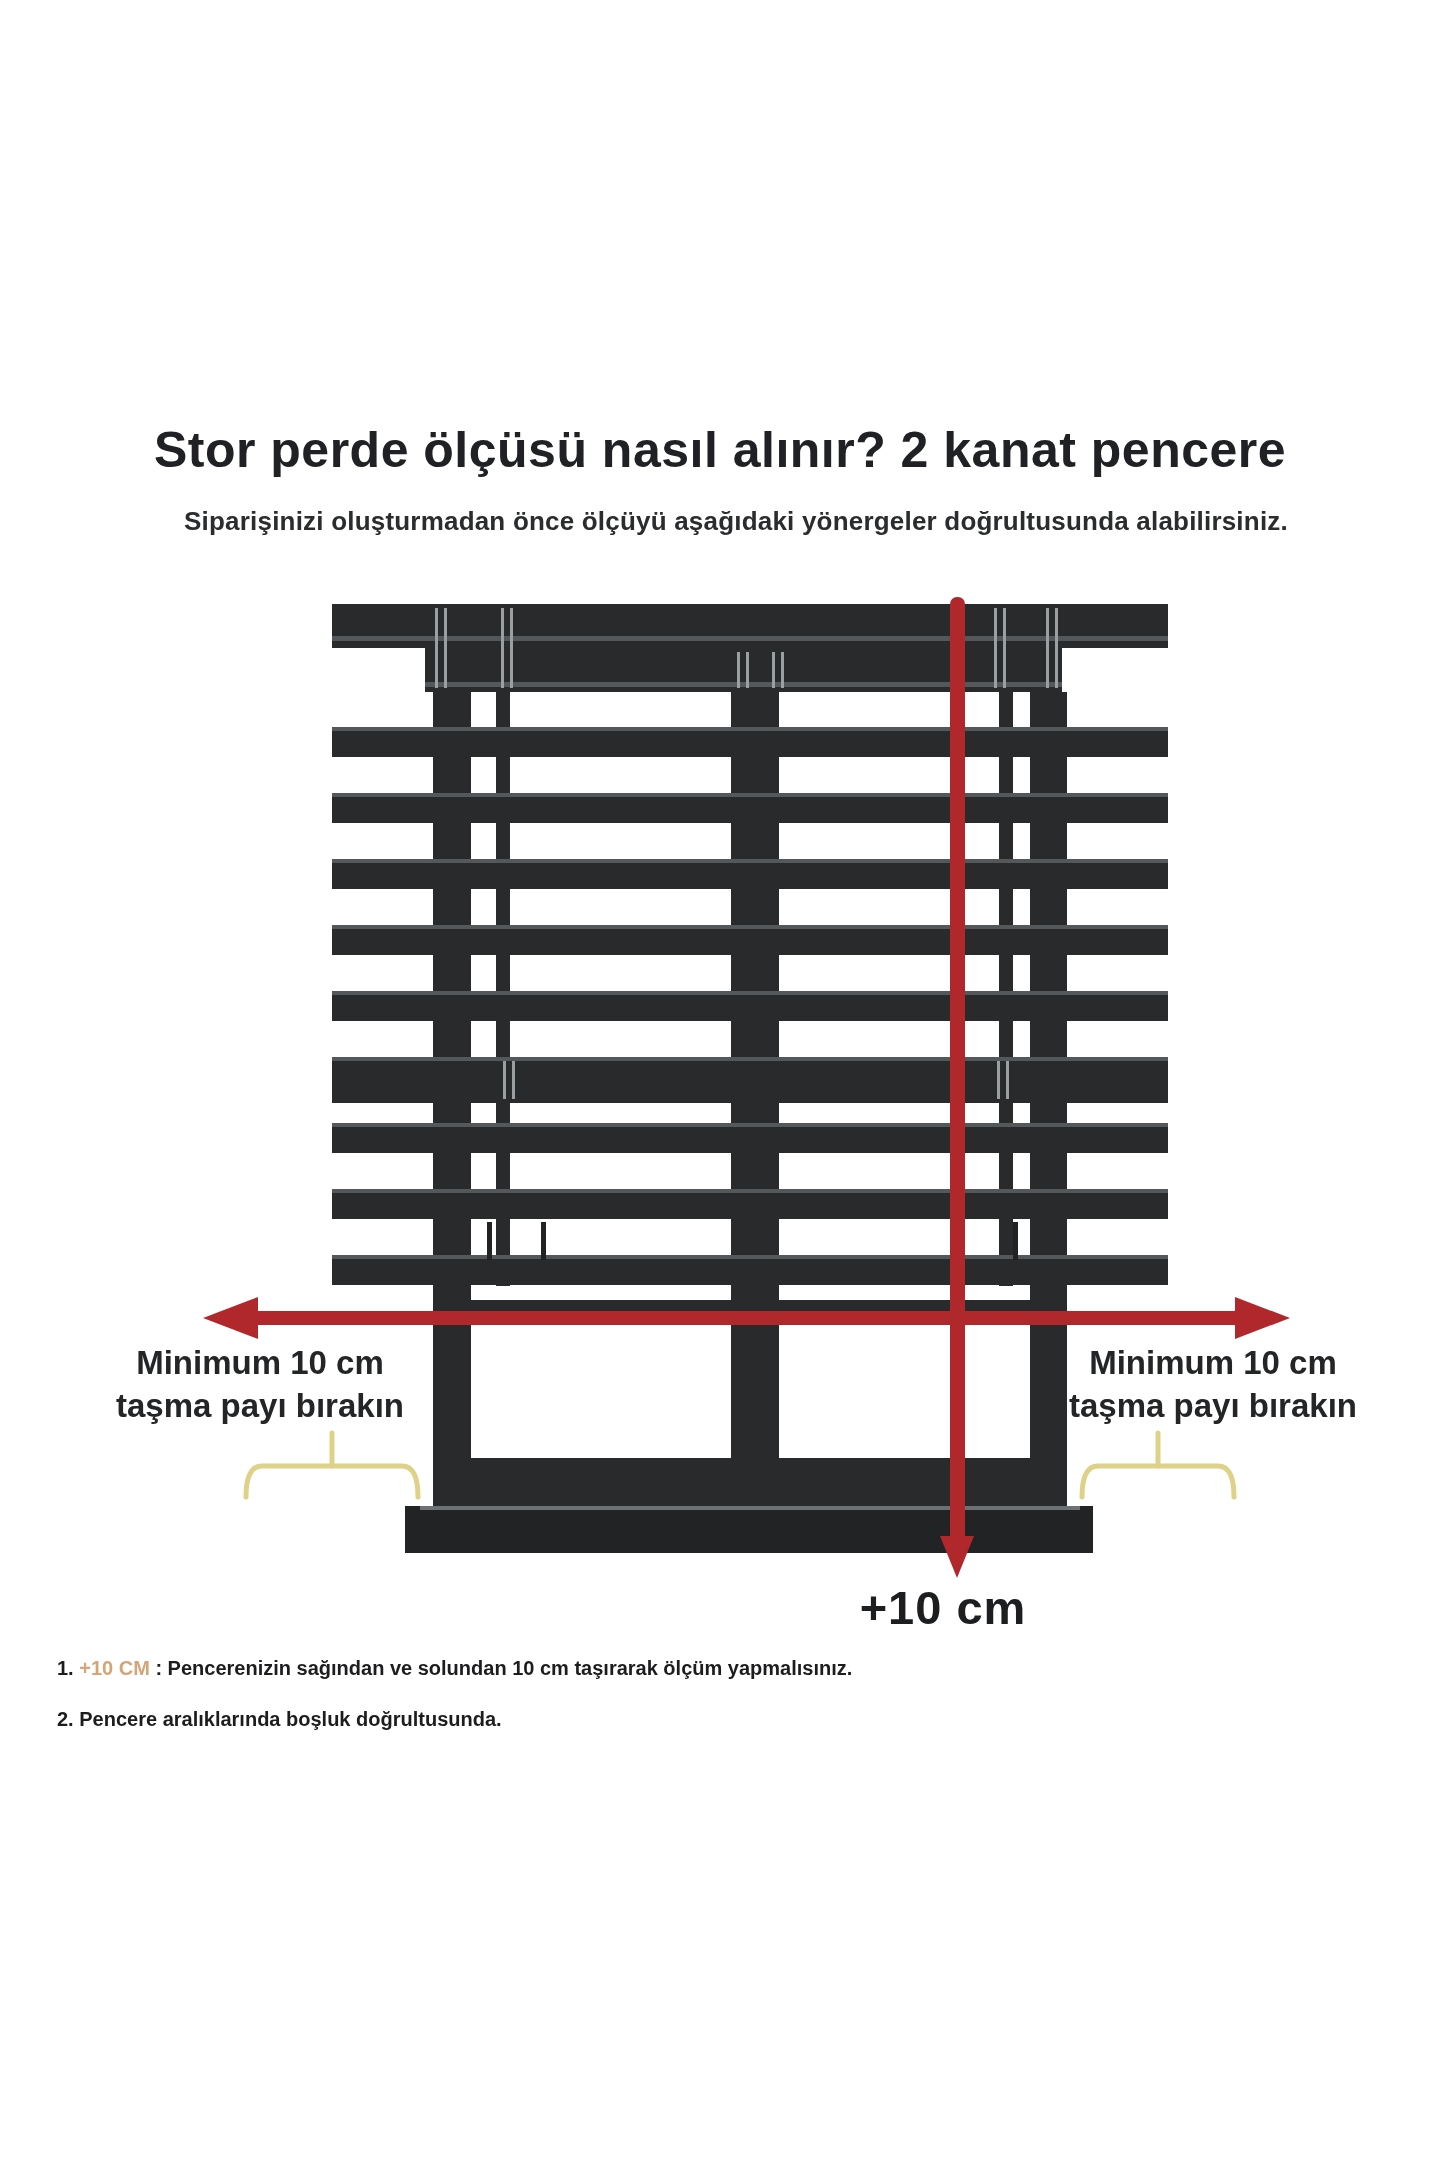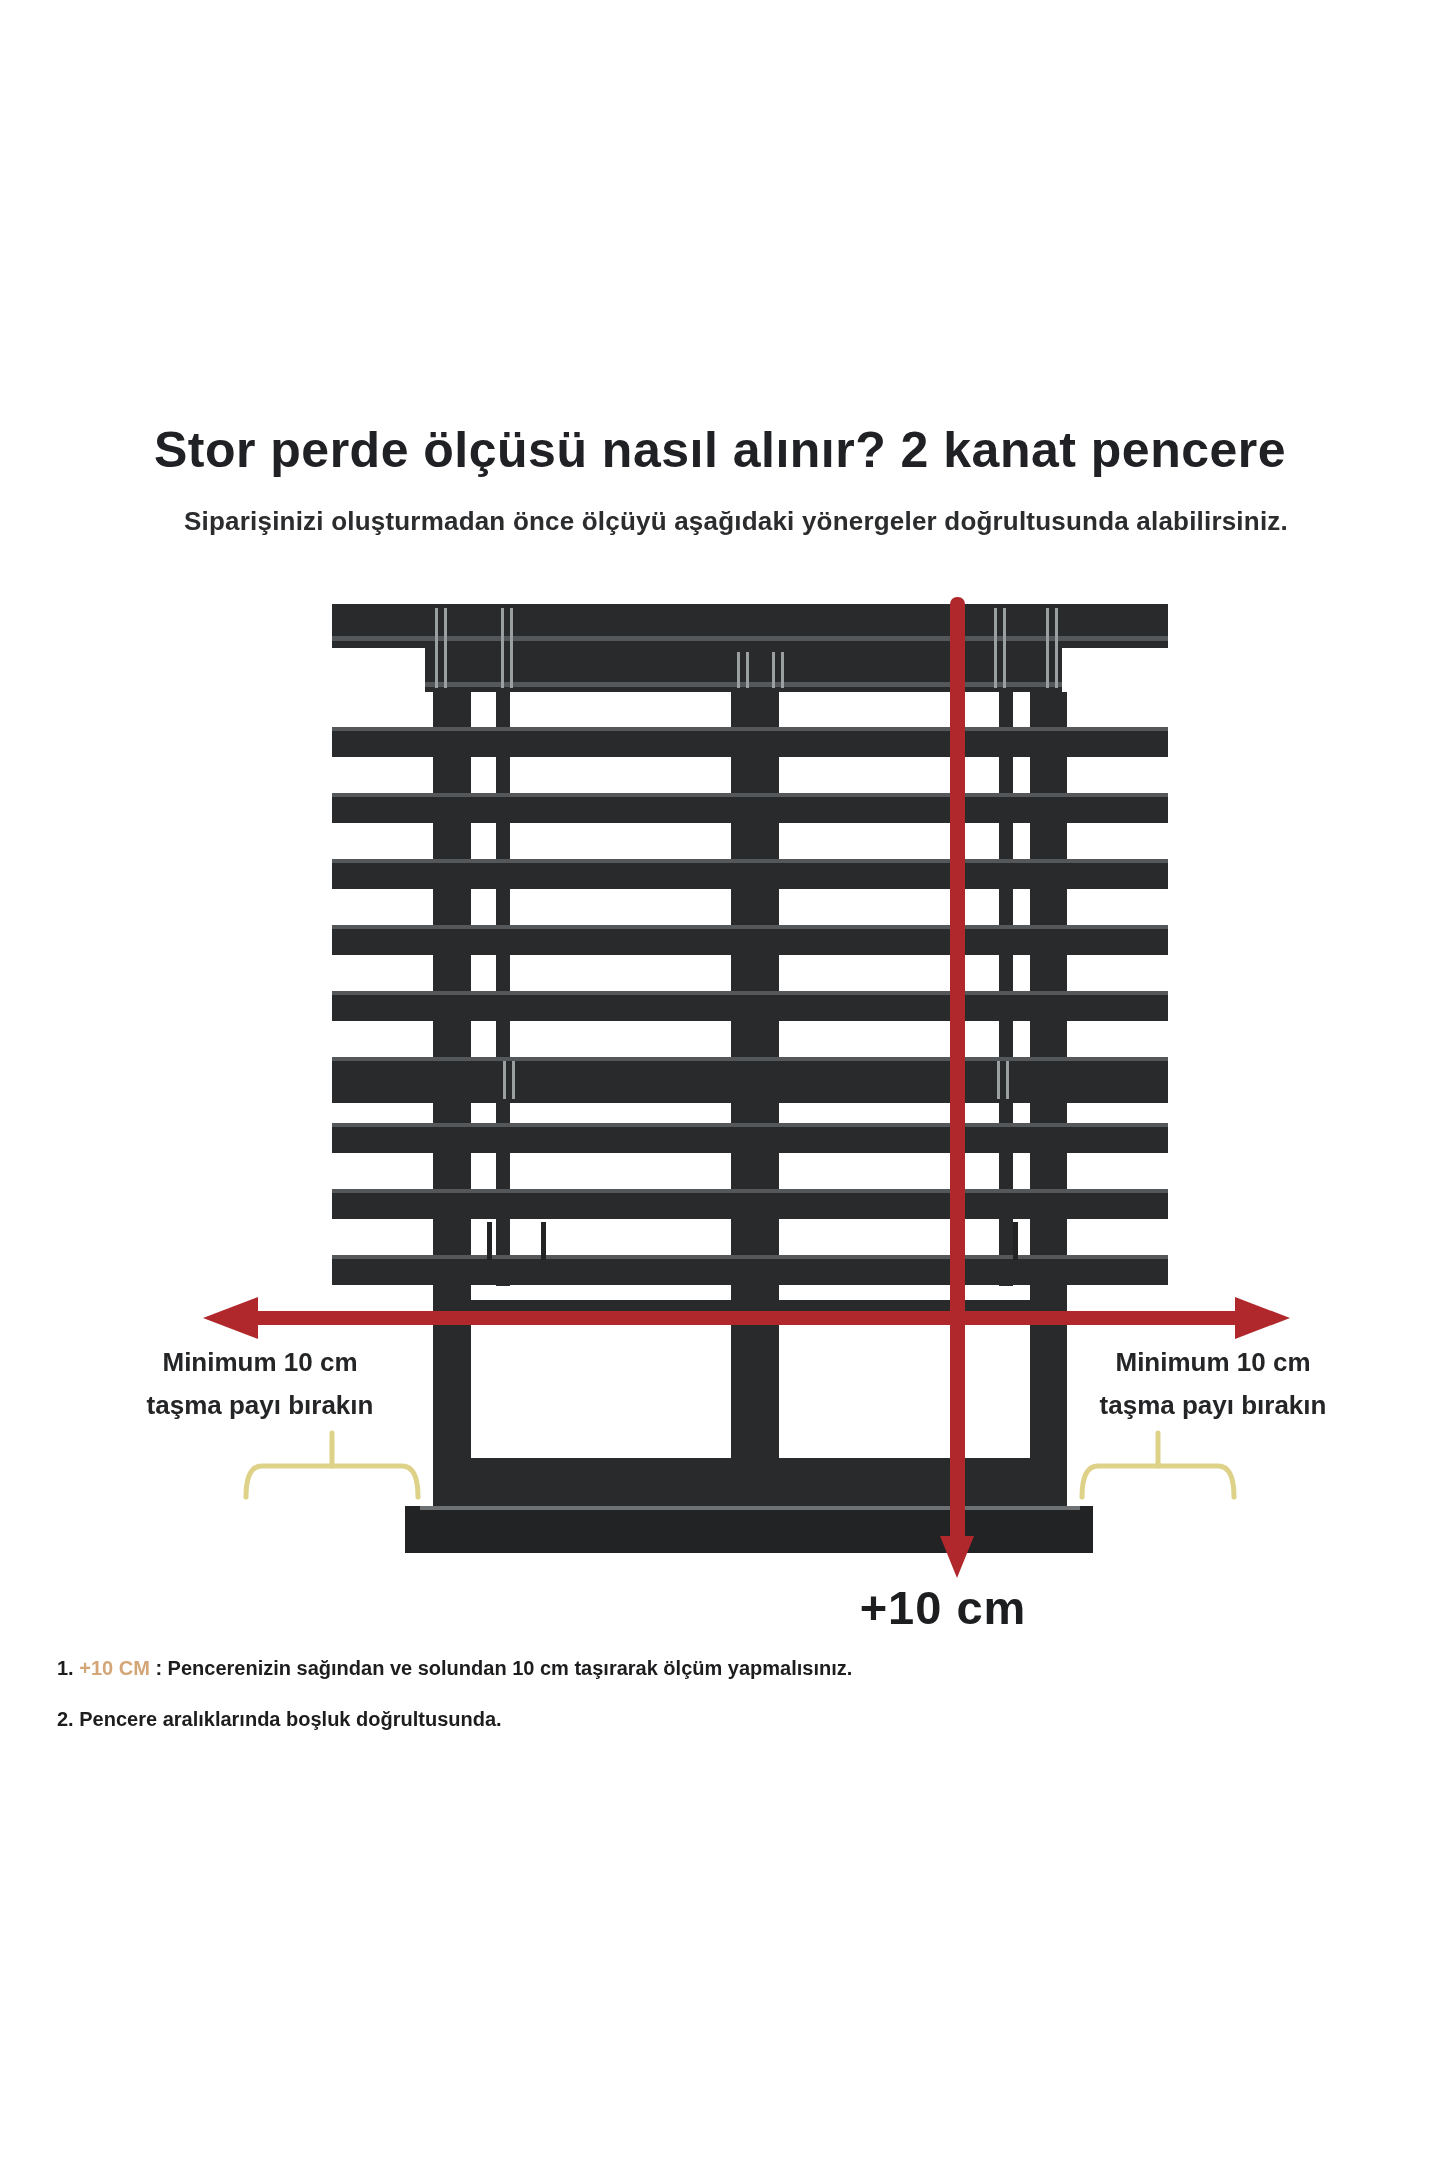--- a/index.html
+++ b/index.html
@@ -48,7 +48,7 @@
   .side-label{
     position:absolute;top:1341px;width:330px;
     text-align:center;
-    font-size:26px;font-weight:700;line-height:43px;
+    font-size:33px;font-weight:700;line-height:43px;
     color:#242527;
   }
   .side-label.left{left:95px;}

